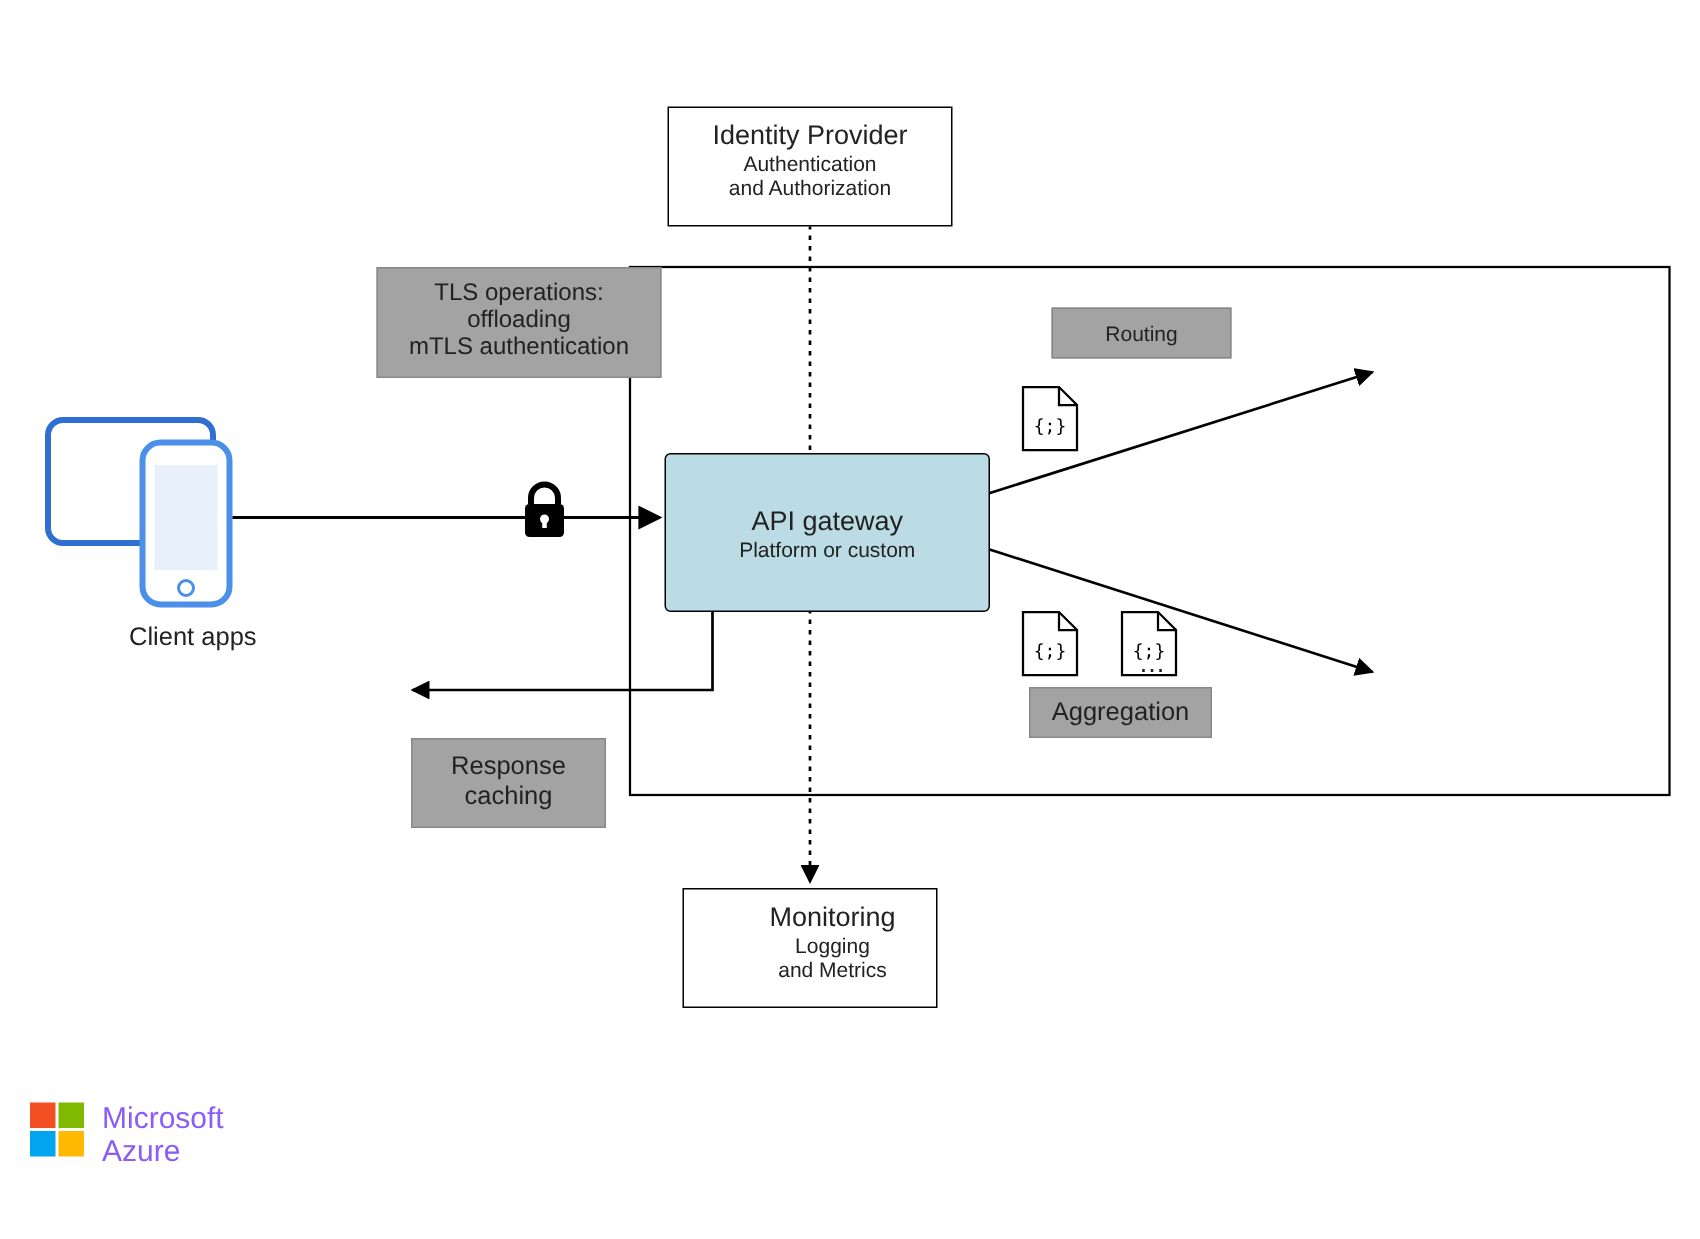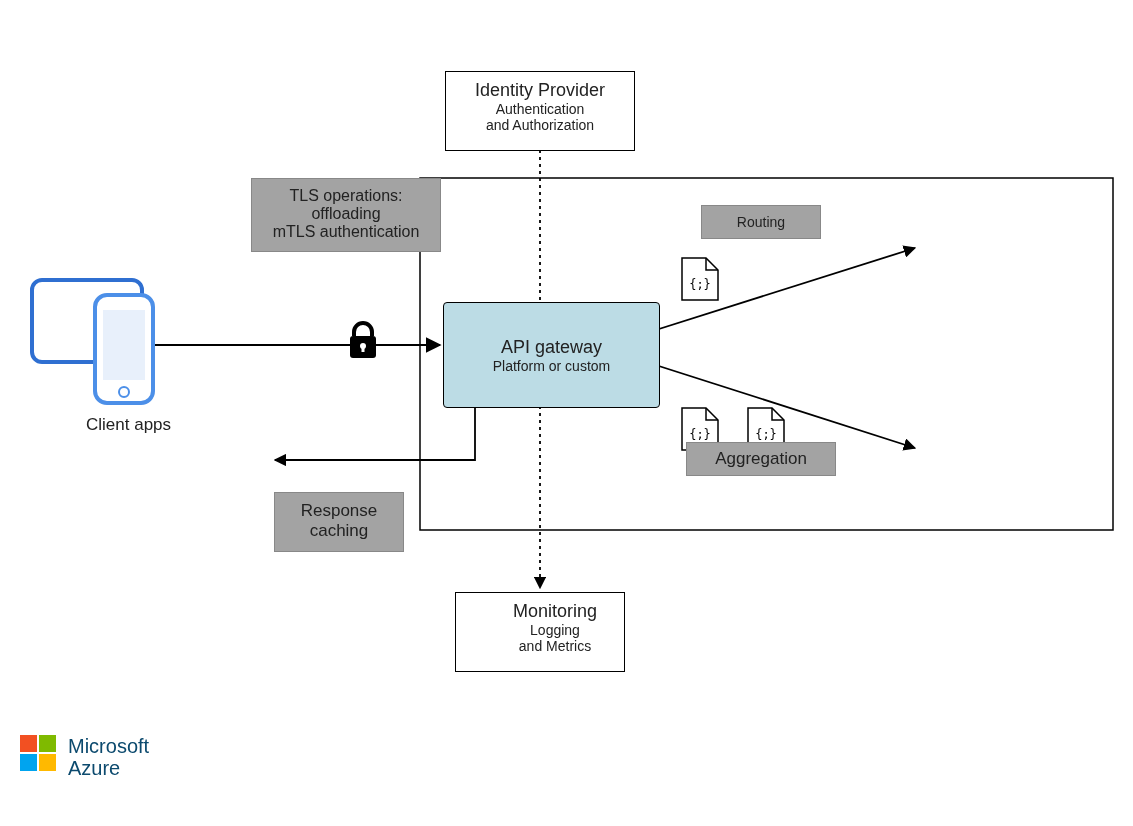--- a/index.html
+++ b/index.html
@@ -153,7 +153,7 @@
 
   <div class="label" style="left:723px; top:432px; font-size:18px;">…</div>
 
-  <div class="graybox pad" style="left:660px; top:442px; width:150px; height:34px; line-height:16px;">
+  <div class="graybox pad" style="left:660px; top:458px; width:122px; height:34px; line-height:16px;">
     <span class="title" style="font-size:17px">Aggregation</span>
   </div>
 

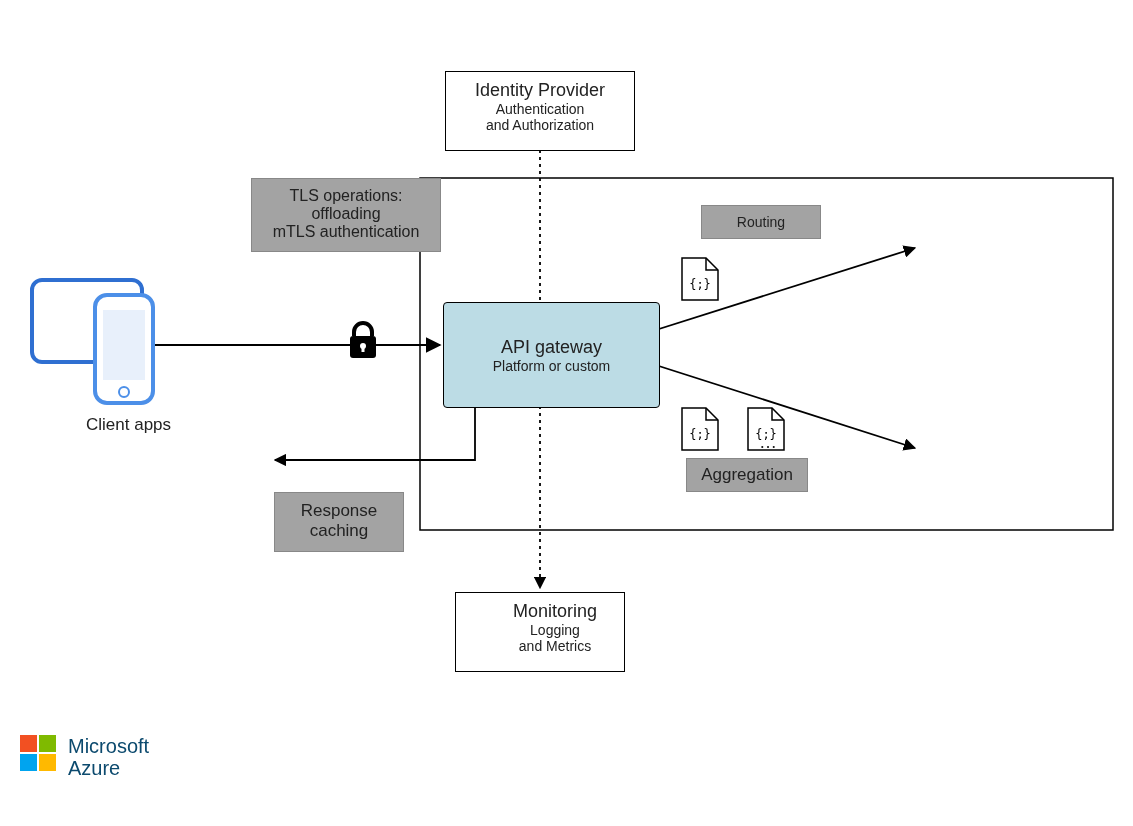--- a/index.html
+++ b/index.html
@@ -67,7 +67,7 @@
     left: 68px;
     top: 735px;
     font-size: 20px;
-    color: #0c4a6e;
+    color: #8b5cf6;
     line-height: 1.1;
   }
   .sq { position:absolute; width:17px; height:17px; }

